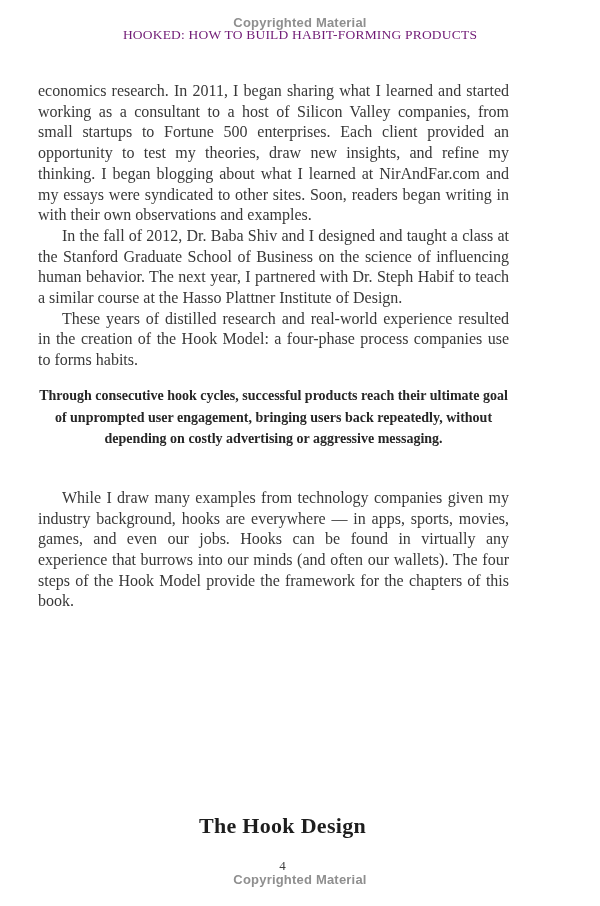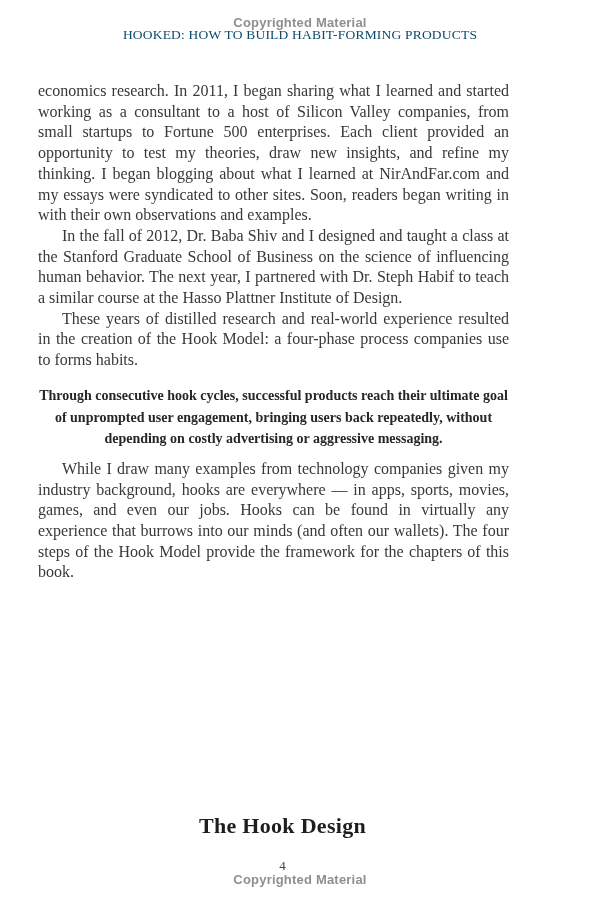--- a/index.html
+++ b/index.html
@@ -36,7 +36,7 @@
     text-align: center;
     font-size: 13.5px;
     letter-spacing: 0.2px;
-    color: #0c4a6e;
+    color: #701a75;
   }
   .text-block {
     position: absolute;

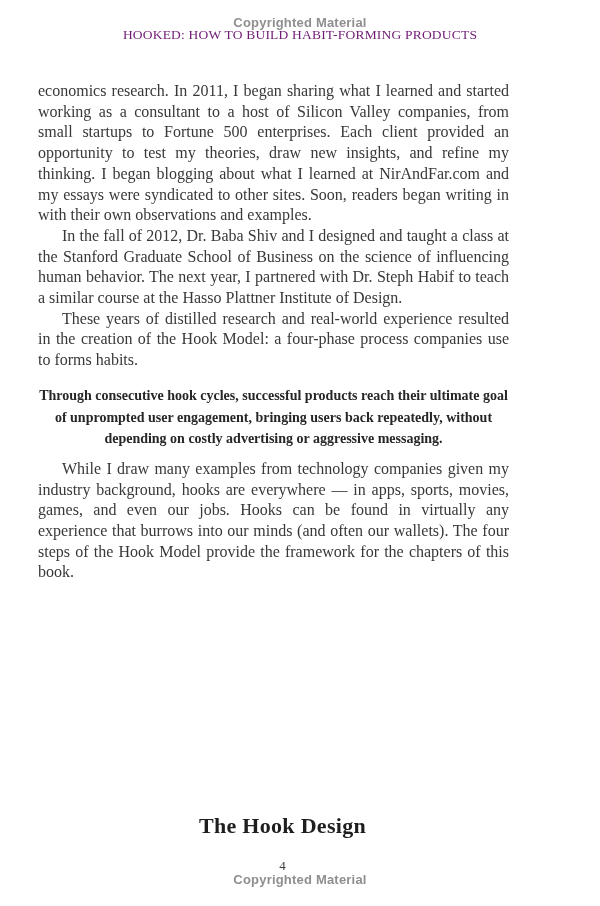--- a/index.html
+++ b/index.html
@@ -65,7 +65,7 @@
     color: #262626;
   }
   .para-closing {
-    margin-top: 9px;
+    margin-top: 38px;
   }
   .section-heading {
     position: absolute;

